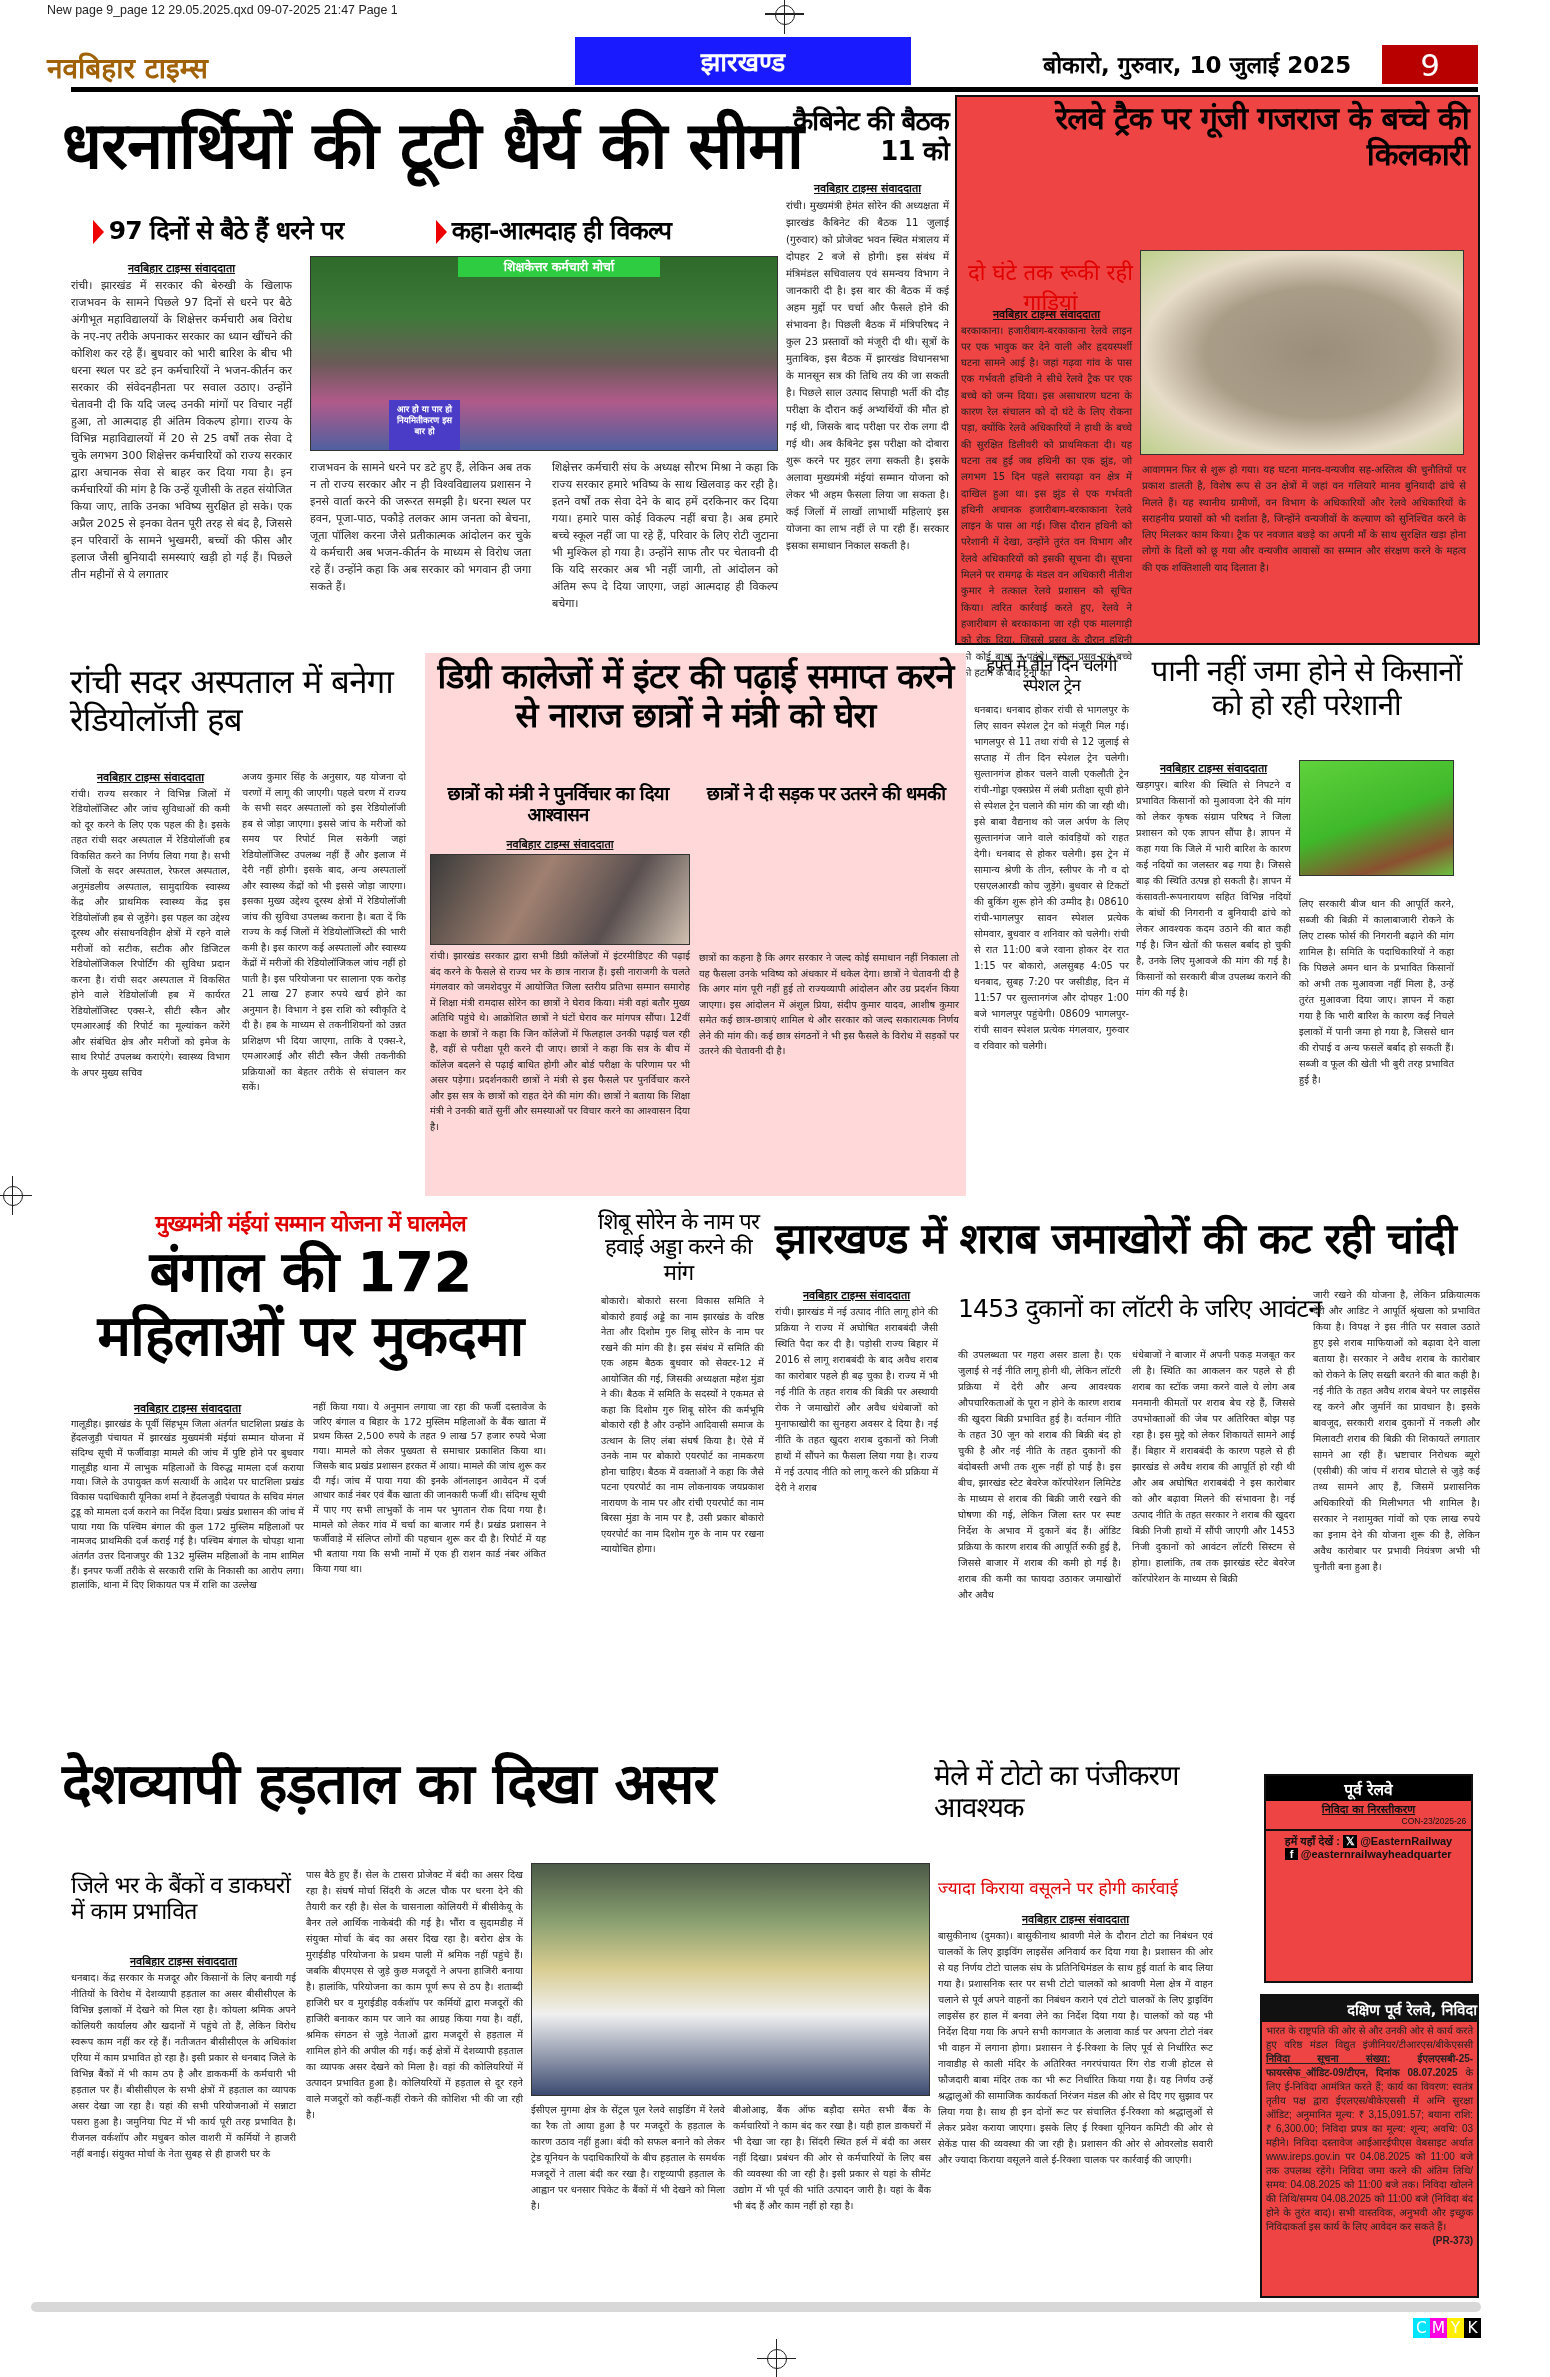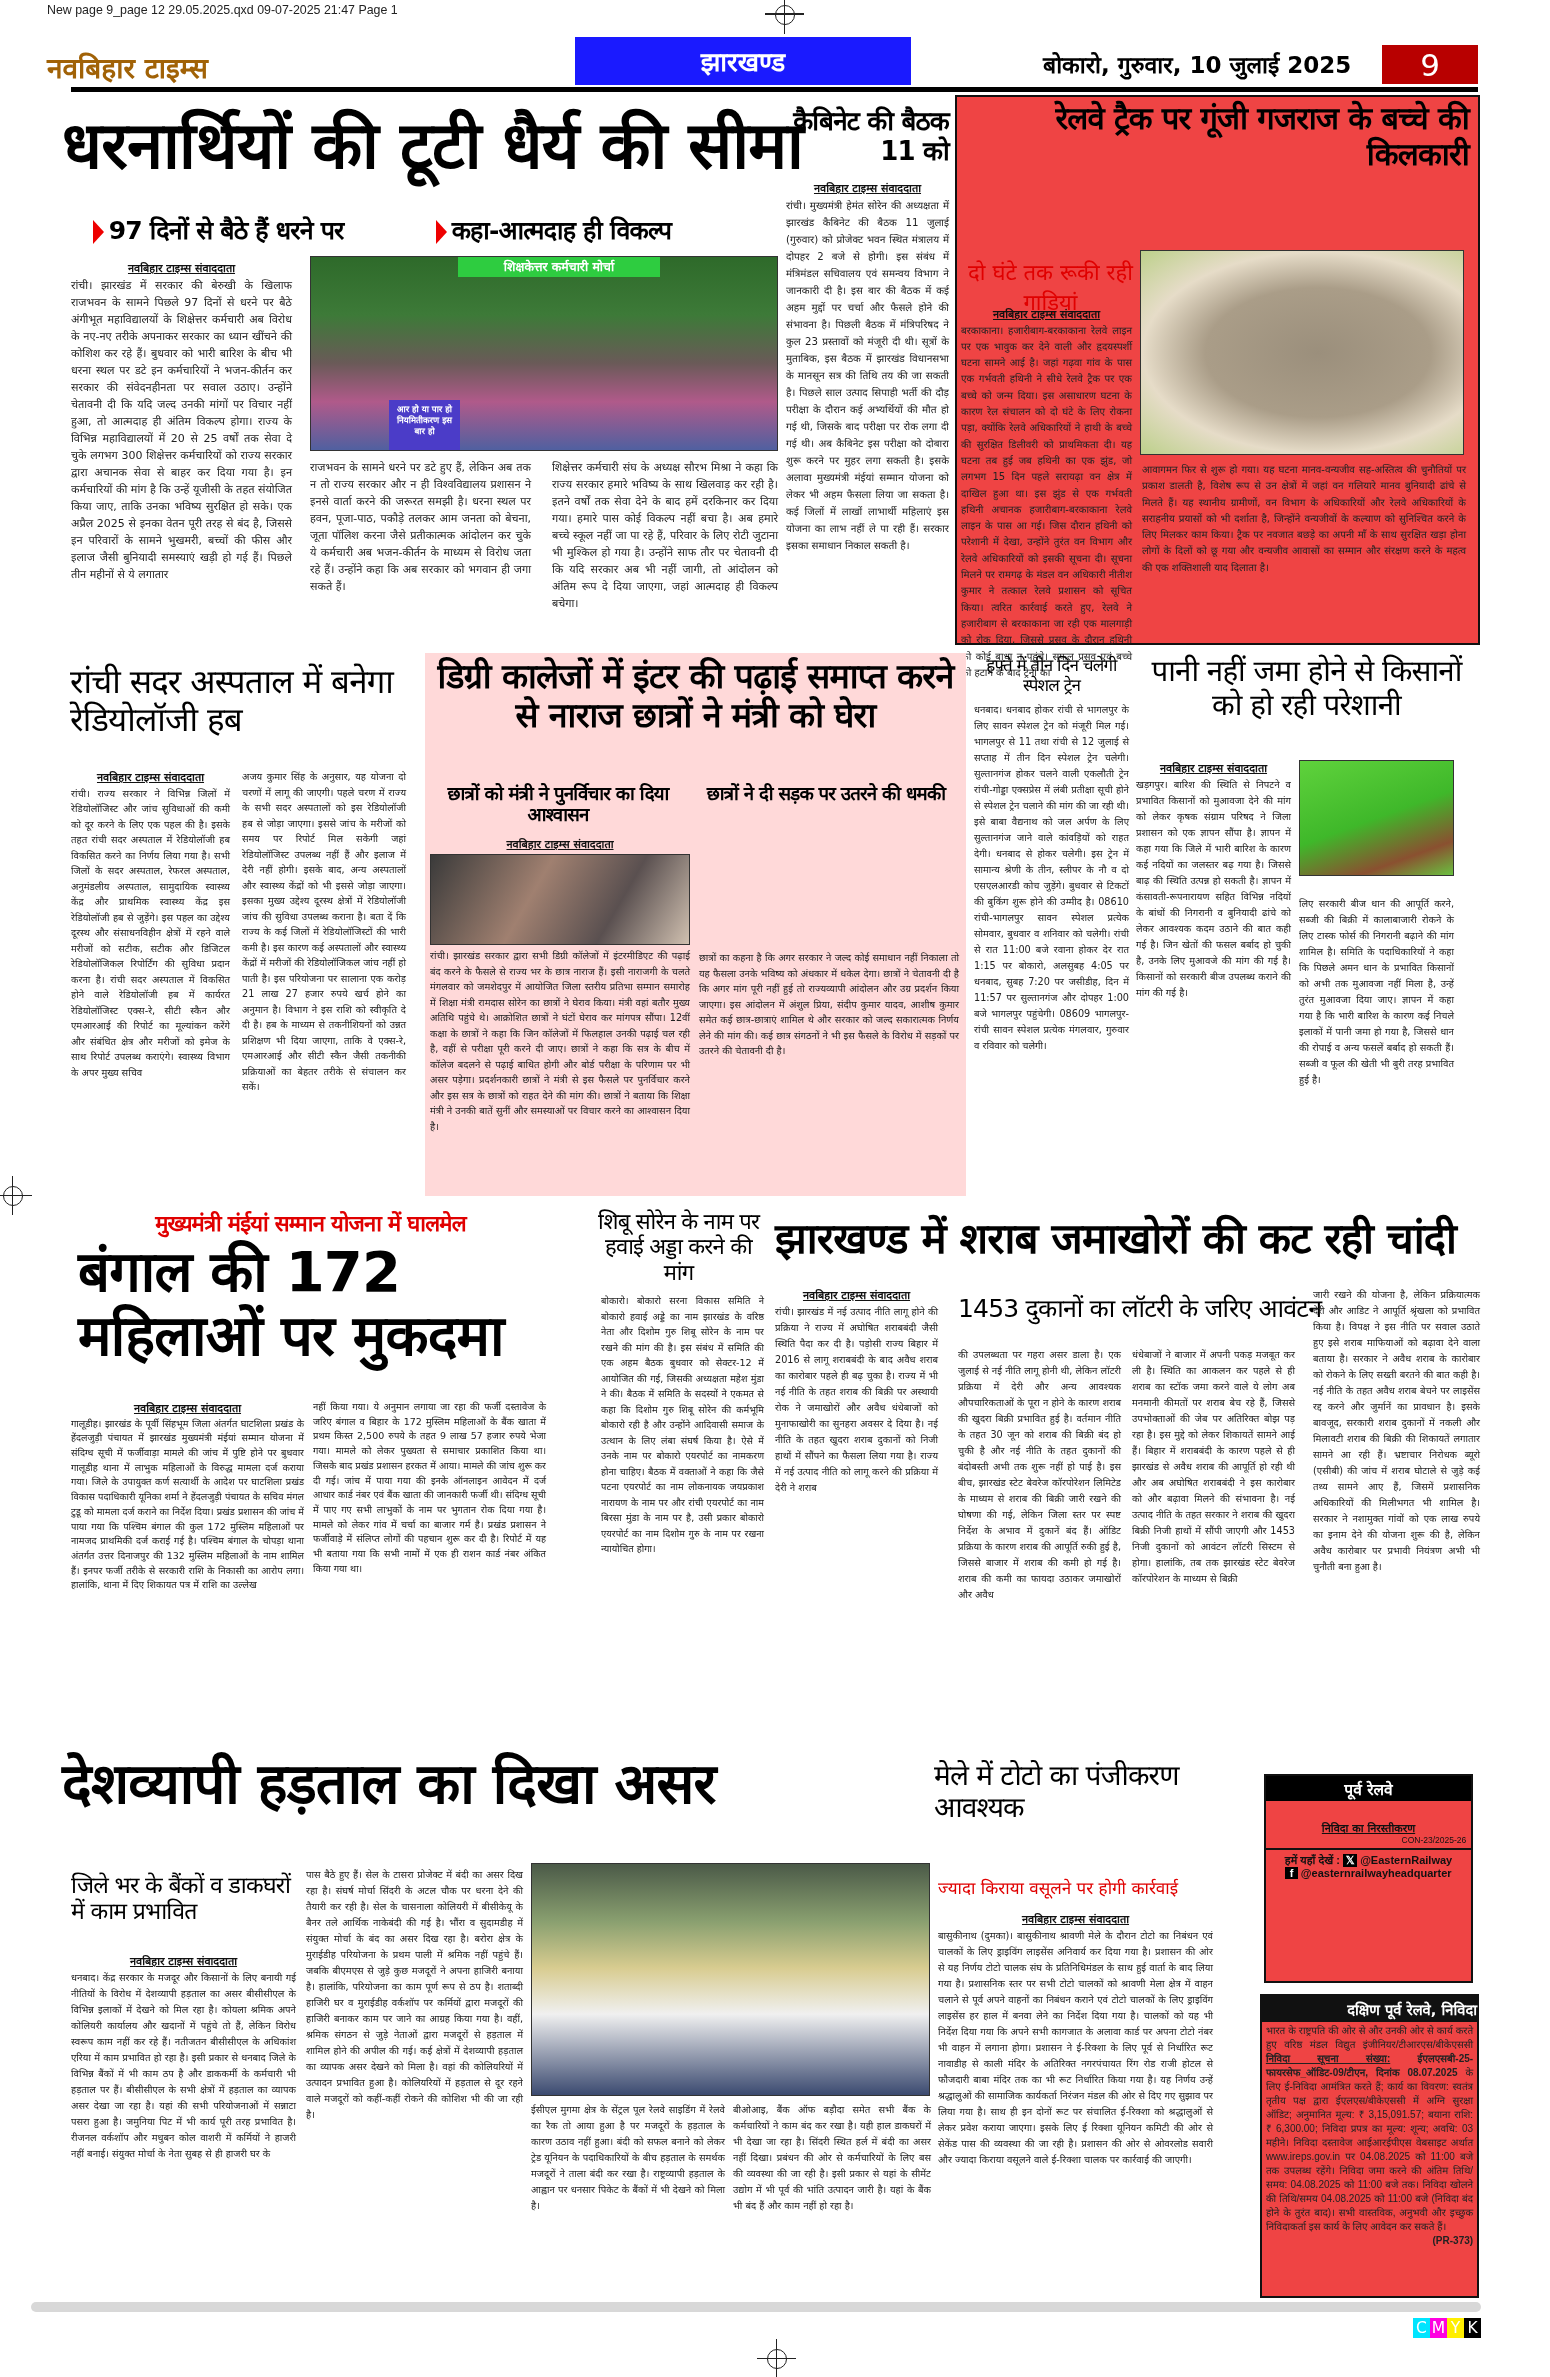--- a/index.html
+++ b/index.html
@@ -101,7 +101,7 @@
 <div class="abs body" style="left:1299px;top:896px;width:155px;font-size:9.7px;line-height:16px">लिए सरकारी बीज धान की आपूर्ति करने, सब्जी की बिक्री में कालाबाजारी रोकने के लिए टास्क फोर्स की निगरानी बढ़ाने की मांग शामिल है। समिति के पदाधिकारियों ने कहा कि पिछले अमन धान के प्रभावित किसानों को अभी तक मुआवजा नहीं मिला है, उन्हें तुरंत मुआवजा दिया जाए। ज्ञापन में कहा गया है कि भारी बारिश के कारण कई निचले इलाकों में पानी जमा हो गया है, जिससे धान की रोपाई व अन्य फसलें बर्बाद हो सकती हैं। सब्जी व फूल की खेती भी बुरी तरह प्रभावित हुई है।</div>
 
 <div class="abs red hl" style="left:70px;top:1211px;width:481px;font-size:22px;text-align:center">मुख्यमंत्री मंईयां सम्मान योजना  में घालमेल</div>
-<div class="abs hl" style="left:78px;top:1240px;width:465px;font-size:56px;text-align:left">बंगाल की 172 महिलाओं पर मुकदमा</div>
+<div class="abs hl" style="left:78px;top:1240px;width:465px;font-size:56px;text-align:center">बंगाल की 172 महिलाओं पर मुकदमा</div>
 <div class="abs" style="left:71px;top:1400px;width:233px">
   <span class="byline">नवबिहार टाइम्स संवाददाता</span>
   <div class="body" style="font-size:9.5px;line-height:14.7px">गालूडीह। झारखंड के पूर्वी सिंहभूम जिला अंतर्गत घाटशिला प्रखंड के हेंदलजुड़ी पंचायत में झारखंड मुख्यमंत्री मंईयां सम्मान योजना में संदिग्ध सूची में फर्जीवाड़ा मामले की जांच में पुष्टि होने पर बुधवार गालूडीह थाना में लाभुक महिलाओं के विरुद्ध मामला दर्ज कराया गया। जिले के उपायुक्त कर्ण सत्यार्थी के आदेश पर घाटशिला प्रखंड विकास पदाधिकारी यूनिका शर्मा ने हेंदलजुड़ी पंचायत के सचिव मंगल टुडू को मामला दर्ज कराने का निर्देश दिया। प्रखंड प्रशासन की जांच में पाया गया कि पश्चिम बंगाल की कुल 172 मुस्लिम महिलाओं पर नामजद प्राथमिकी दर्ज कराई गई है। पश्चिम बंगाल के चोपड़ा थाना अंतर्गत उत्तर दिनाजपुर की 132 मुस्लिम महिलाओं के नाम शामिल हैं। इनपर फर्जी तरीके से सरकारी राशि के निकासी का आरोप लगा। हालांकि, थाना में दिए शिकायत पत्र में राशि का उल्लेख</div>

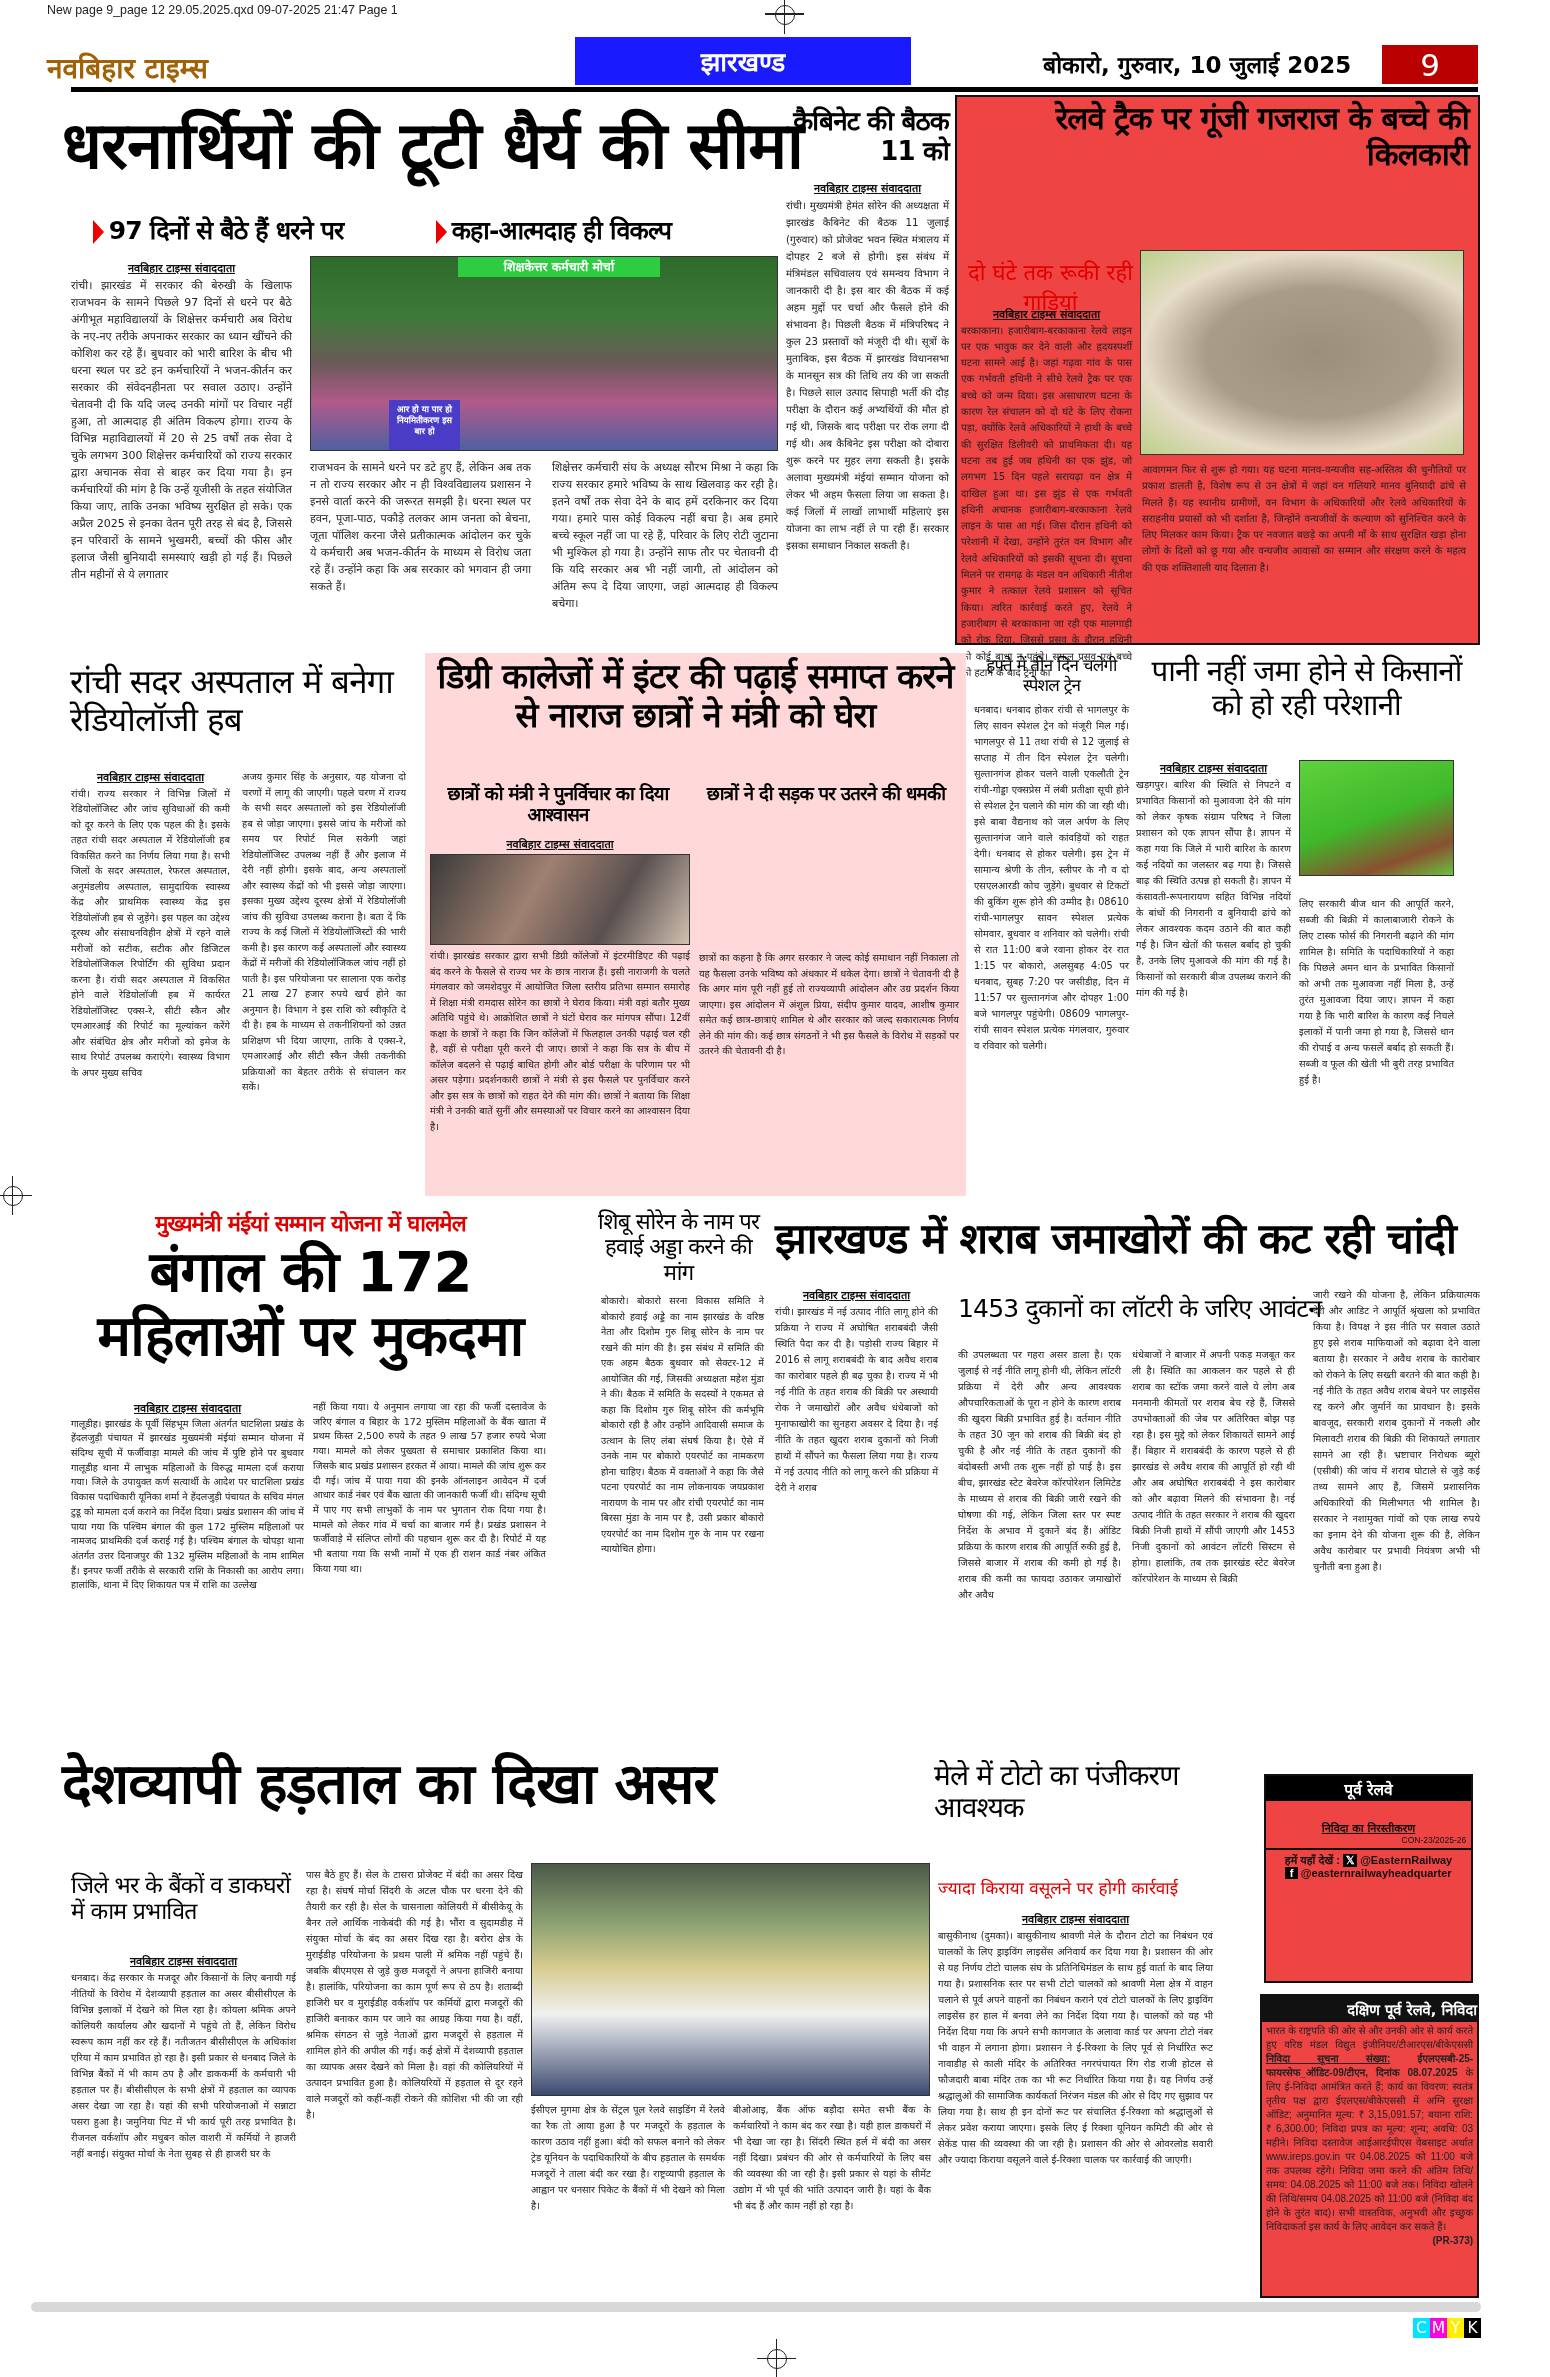--- a/index.html
+++ b/index.html
@@ -141,7 +141,7 @@
 
 <div class="abs box" style="left:1264px;top:1774px;width:209px;height:209px">
   <div style="background:#000;color:#fff;text-align:center;font-size:15.5px;font-weight:bold;padding:1.6px 0">पूर्व रेलवे</div>
-  <div style="text-align:center;font-size:11px;font-weight:bold;text-decoration:underline;margin-top:19px">निविदा का निरस्तीकरण</div>
+  <div style="text-align:center;font-size:11px;font-weight:bold;text-decoration:underline;margin-top:0">निविदा का निरस्तीकरण</div>
   <div style="text-align:right;font-family:'Liberation Sans',sans-serif;font-size:8.5px;padding:0 4.7px">CON-23/2025-26</div>
   <div style="border-top:2.3px solid #111;margin-top:3.1px;padding:1.6px 3.1px;text-align:center;font-family:'Liberation Sans',sans-serif;font-weight:bold;font-size:11px">
     <span>हमें यहाँ देखें :</span>

